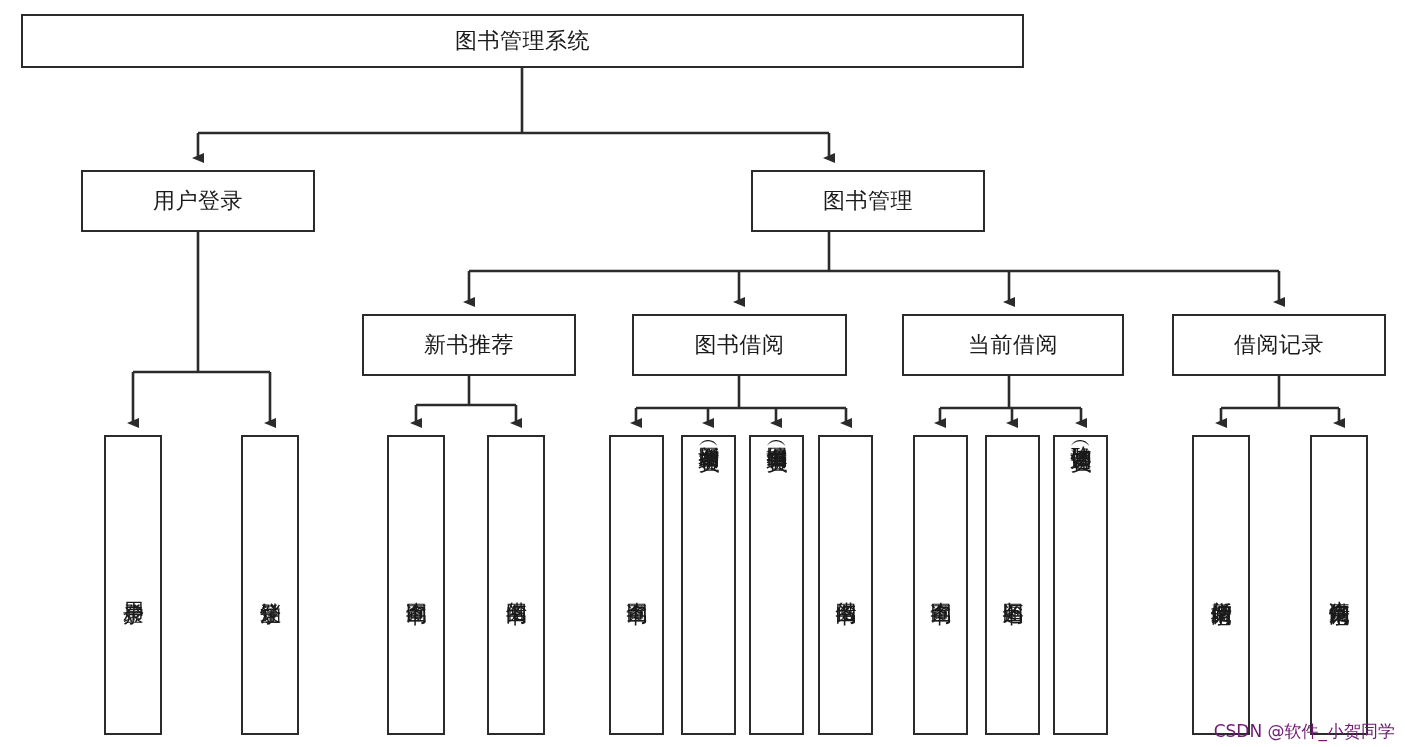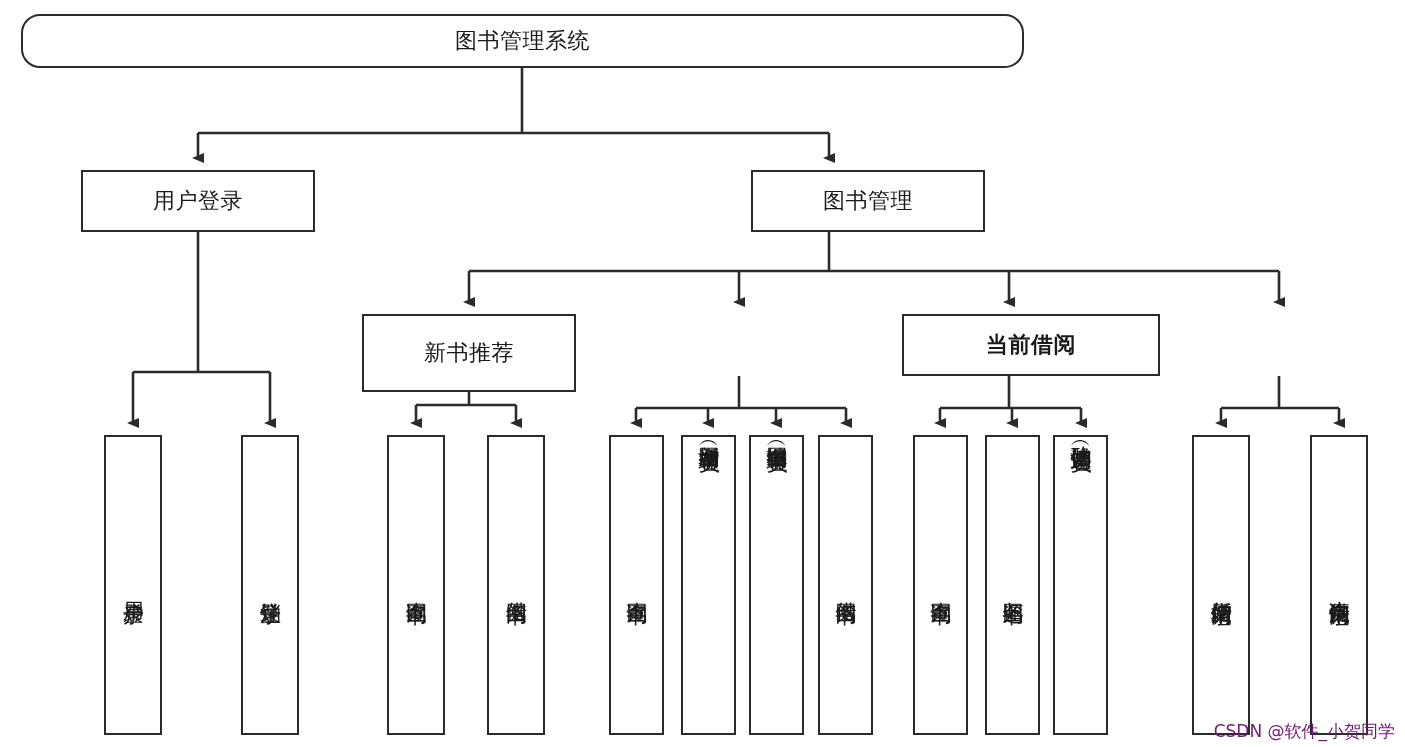--- a/index.html
+++ b/index.html
@@ -143,7 +143,7 @@
     </g>
   </svg>
 
-  <div class="node-box" id="node-root" style="left: 21px; top: 14px; width: 1003px; height: 54px; border-radius: 19px;">
+  <div class="node-box" id="node-root" style="left: 21px; top: 14px; width: 1003px; height: 54px;">
     <span class="node-label-h">图书管理系统</span>
   </div>
 

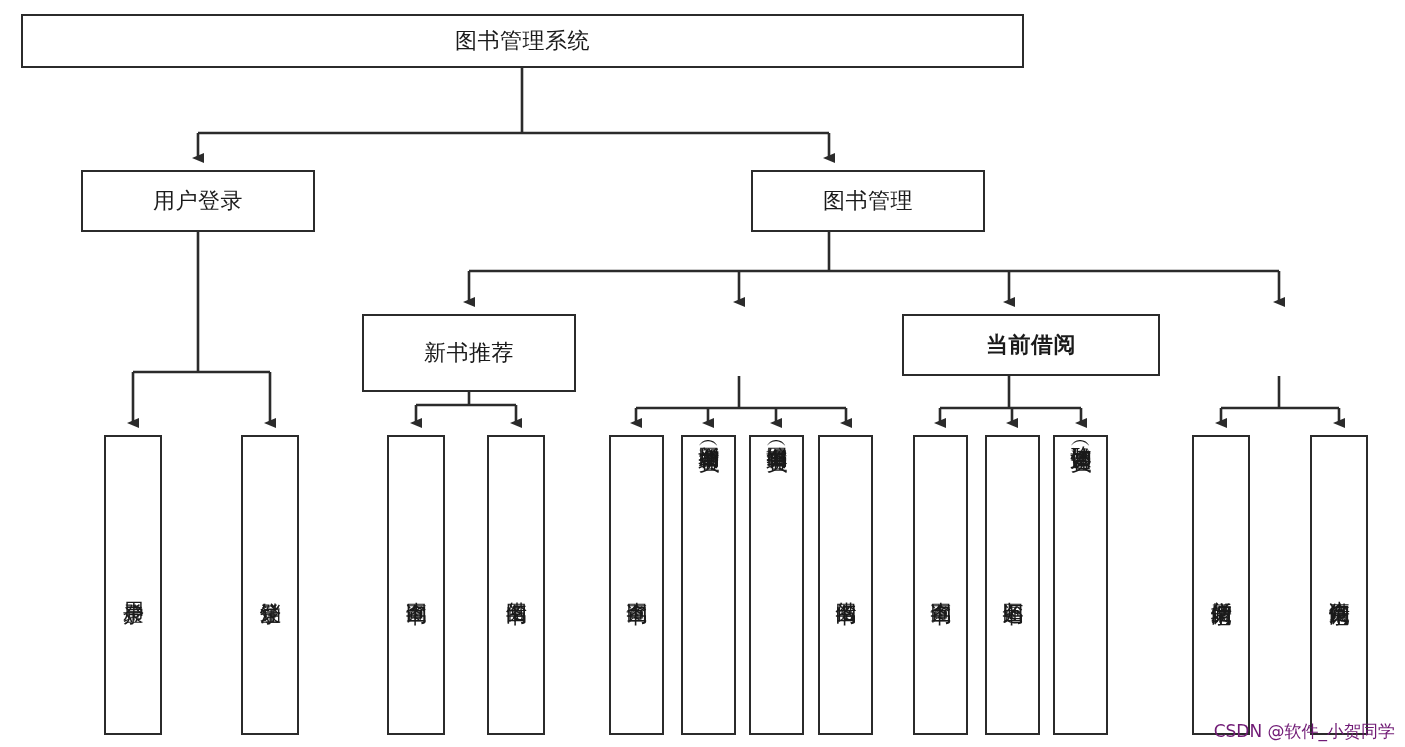--- a/index.html
+++ b/index.html
@@ -154,7 +154,7 @@
     <span class="node-label-h">图书管理</span>
   </div>
 
-  <div class="node-box" id="node-l3-0" style="left: 362px; top: 314px; width: 214px; height: 78px;">
+  <div class="node-box" id="node-l3-0" style="left: 362px; top: 314px; width: 214px; height: 62px;">
     <span class="node-label-h">新书推荐</span>
   </div>
   <div class="node-box" id="node-l3-2" style="left: 902px; top: 314px; width: 258px; height: 62px; font-weight: bold;">

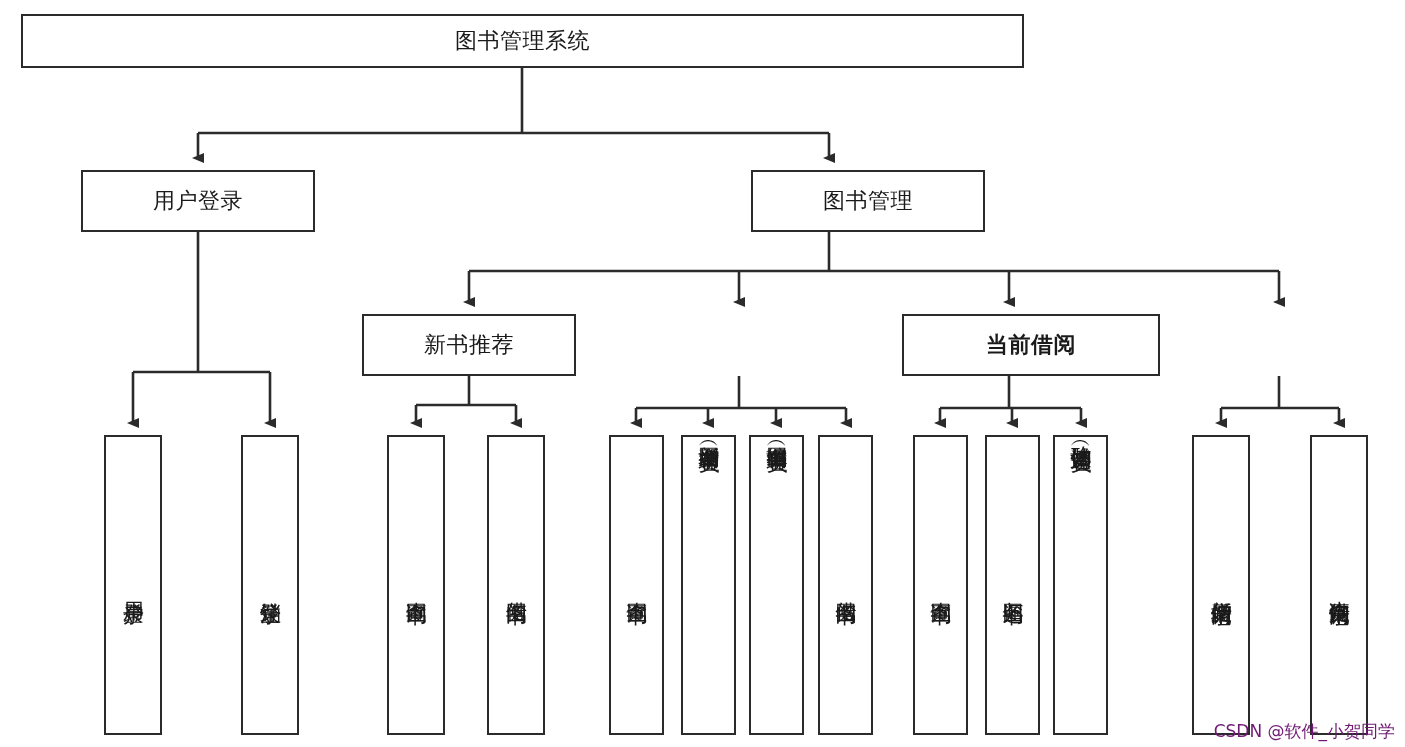--- a/index.html
+++ b/index.html
@@ -157,6 +157,9 @@
   <div class="node-box" id="node-l3-0" style="left: 362px; top: 314px; width: 214px; height: 62px;">
     <span class="node-label-h">新书推荐</span>
   </div>
+  <div class="node-box" id="node-l3-1" style="left: 632px; top: 314px; width: 215px; height: 62px;">
+    <span class="node-label-h">图书借阅</span>
+  </div>
   <div class="node-box" id="node-l3-2" style="left: 902px; top: 314px; width: 258px; height: 62px; font-weight: bold;">
     <span class="node-label-h">当前借阅</span>
   </div>

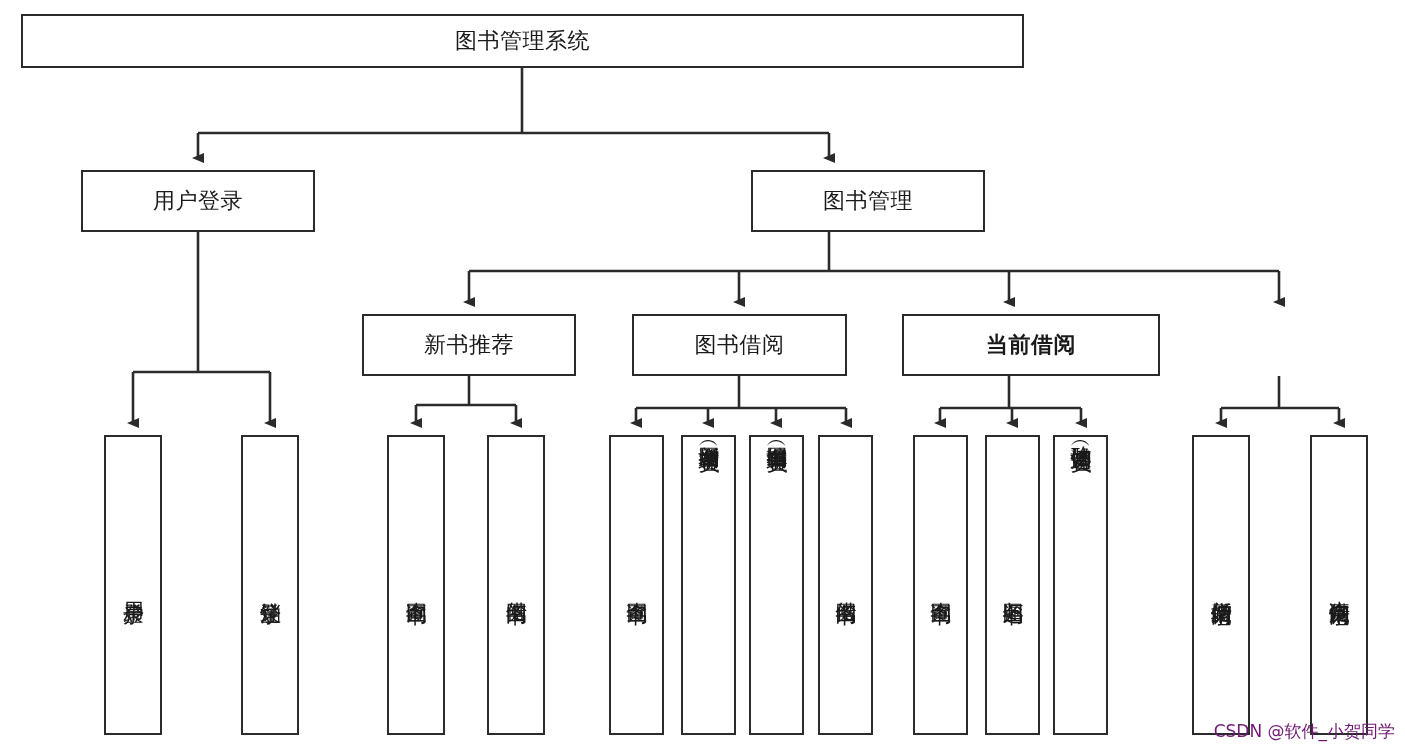--- a/index.html
+++ b/index.html
@@ -160,7 +160,7 @@
   <div class="node-box" id="node-l3-1" style="left: 632px; top: 314px; width: 215px; height: 62px;">
     <span class="node-label-h">图书借阅</span>
   </div>
-  <div class="node-box" id="node-l3-2" style="left: 902px; top: 314px; width: 258px; height: 62px; font-weight: bold;">
+  <div class="node-box" id="node-l3-2" style="left: 902px; top: 314px; width: 222px; height: 62px;">
     <span class="node-label-h">当前借阅</span>
   </div>
 

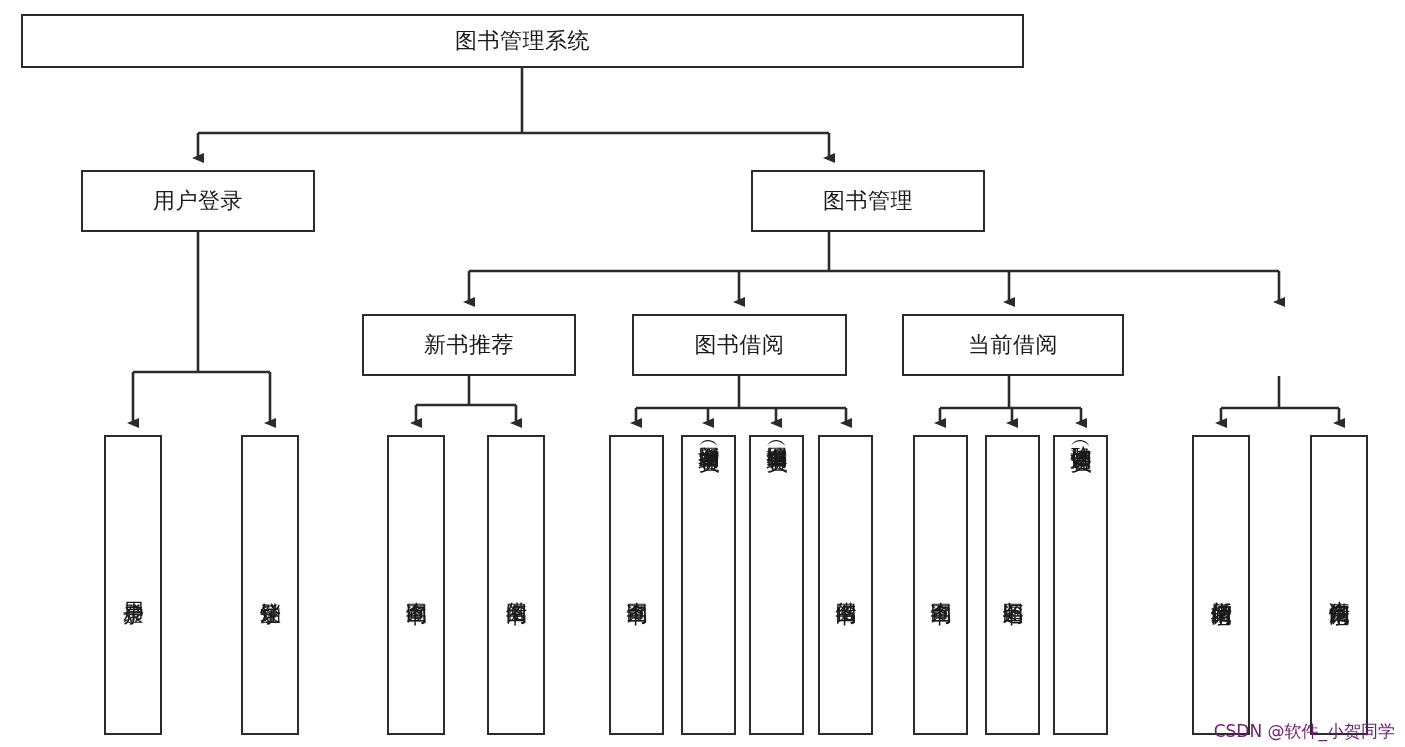--- a/index.html
+++ b/index.html
@@ -163,6 +163,9 @@
   <div class="node-box" id="node-l3-2" style="left: 902px; top: 314px; width: 222px; height: 62px;">
     <span class="node-label-h">当前借阅</span>
   </div>
+  <div class="node-box" id="node-l3-3" style="left: 1172px; top: 314px; width: 214px; height: 62px;">
+    <span class="node-label-h">借阅记录</span>
+  </div>
 
   <div class="node-box leaf" id="leaf-0" style="left: 104px; top: 435px; width: 58px; height: 300px;">
     <span class="leaf-inner" style="top: 0px; height: 300px; align-items: center;">

